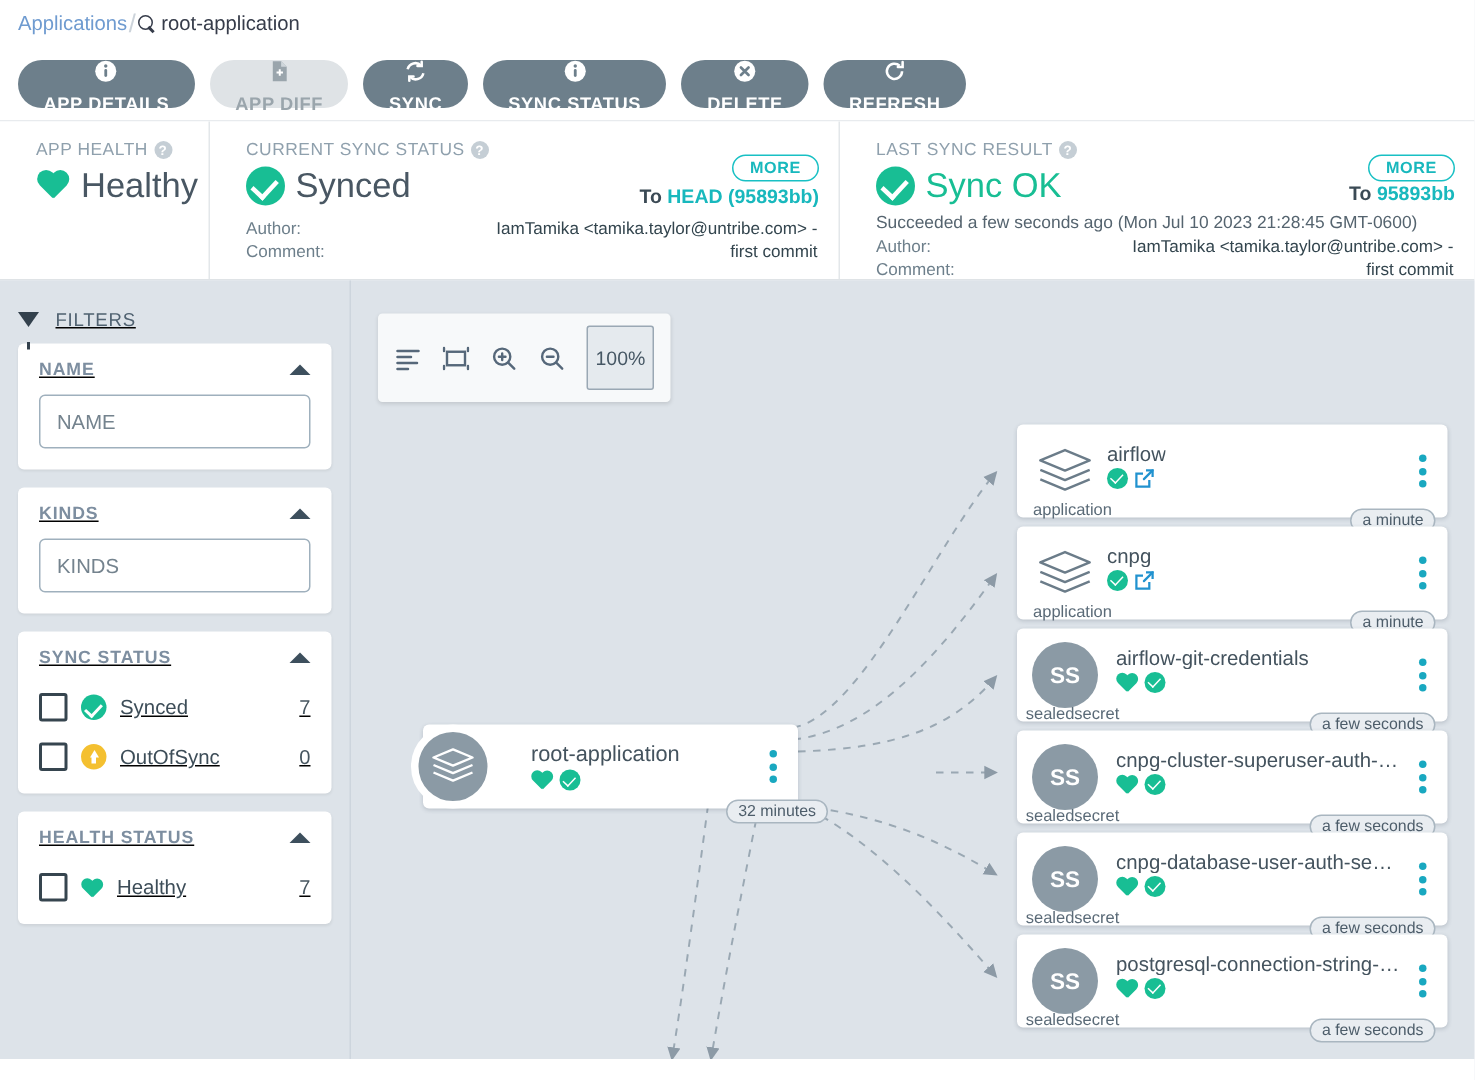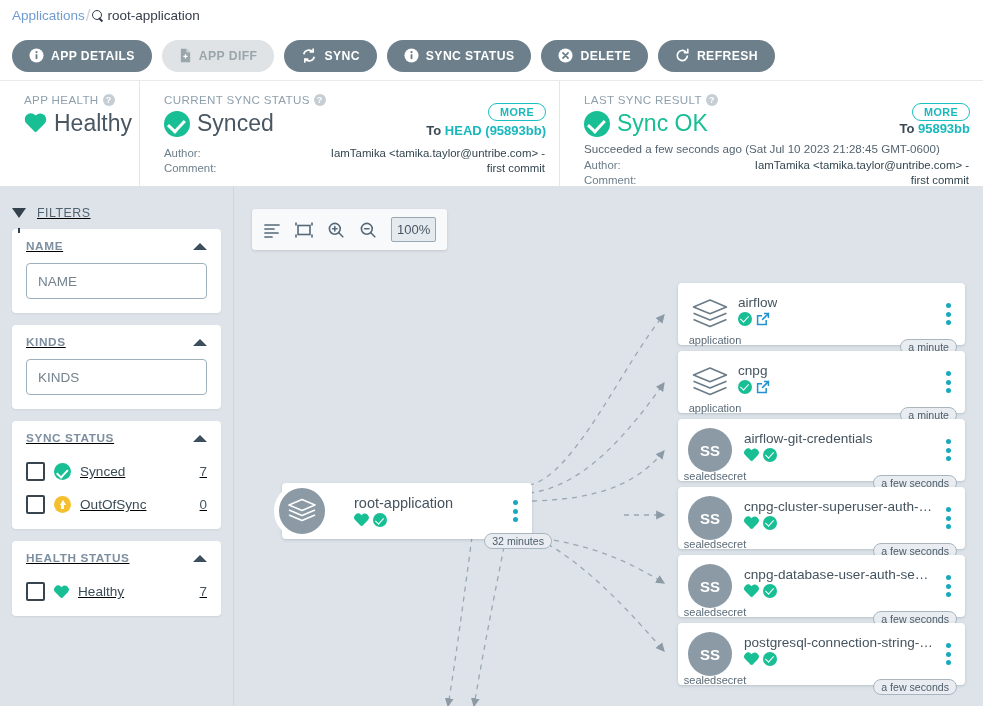--- a/index.html
+++ b/index.html
@@ -42,7 +42,7 @@
     height: 32px; border-radius: 16px; background: #6d7f8b; color: #fff;
     display: flex; align-items: center; gap: 7px; padding: 0 17px;
     font-size: 12.2px; font-weight: bold; letter-spacing: .4px;
-    white-space: nowrap; cursor: pointer; border: none;
+    white-space: nowrap; cursor: pointer; border: none; flex-direction: column;
   }
   .tbtn.disabled { background: #dfe3e6; color: #9aa5ac; }
   .tbtn .ic { display: inline-flex; align-items: center; }

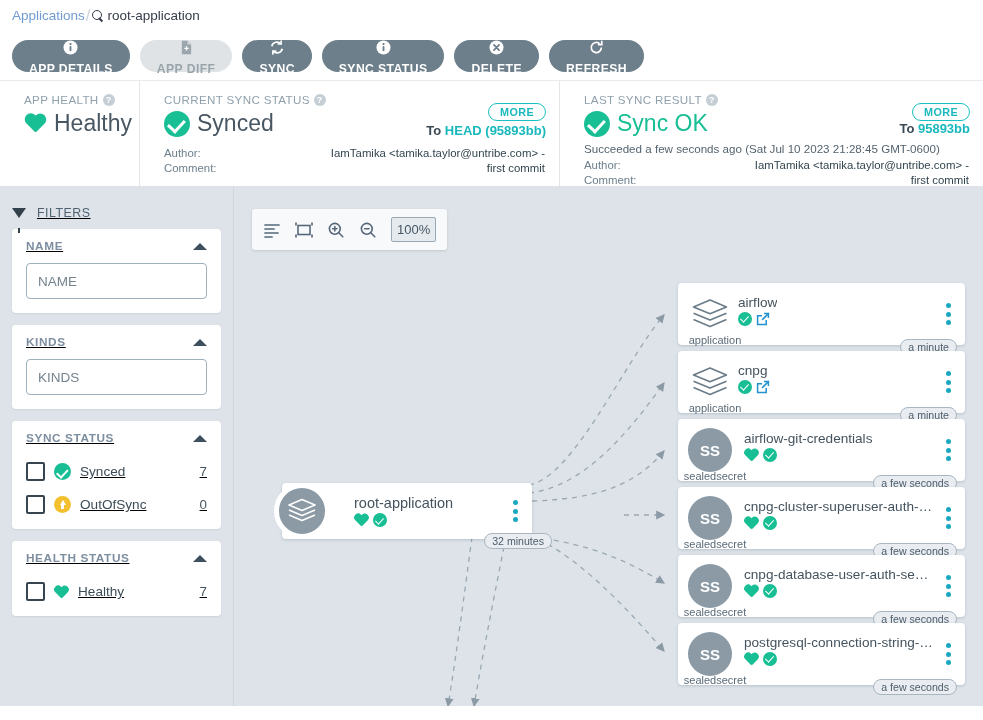--- a/index.html
+++ b/index.html
@@ -391,7 +391,7 @@
         <span>To</span>
         <span class="rev">95893bb</span>
       </div>
-      <div class="sb-sub">Succeeded a few seconds ago (Sat Jul 10 2023 21:28:45 GMT-0600)</div>
+      <div class="sb-sub">Succeeded a few seconds ago (Mon Jul 10 2023 21:28:45 GMT-0600)</div>
       <div class="sb-kv" style="margin-top:3px">
         <div class="labels">
           <div>Author:</div>

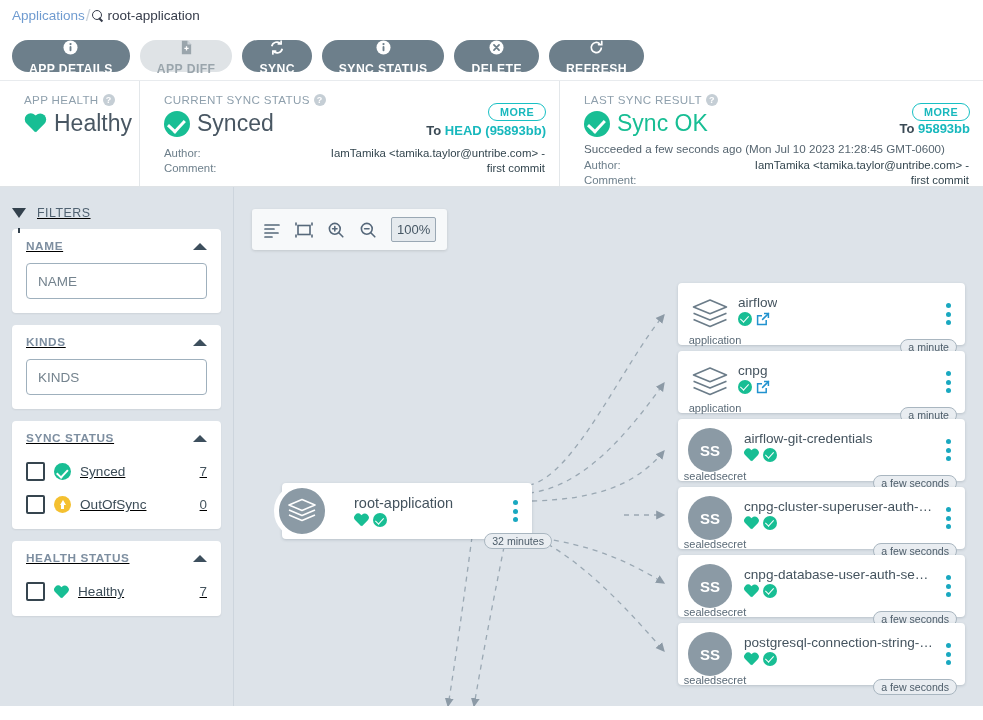--- a/index.html
+++ b/index.html
@@ -205,7 +205,7 @@
   .gtool-ic { width: 18px; height: 18px; cursor: pointer; color: #56687a; }
   .zoomlabel {
     border: 1px solid #9aa8b4; background: #e5eaee; color: #465764;
-    font-size: 13px; padding: 4px 5px; border-radius: 2px; cursor: pointer;
+    font-size: 13px; padding: 13px 5px; border-radius: 2px; cursor: pointer;
   }
 
   .edges { position: absolute; inset: 0; z-index: 1; }

